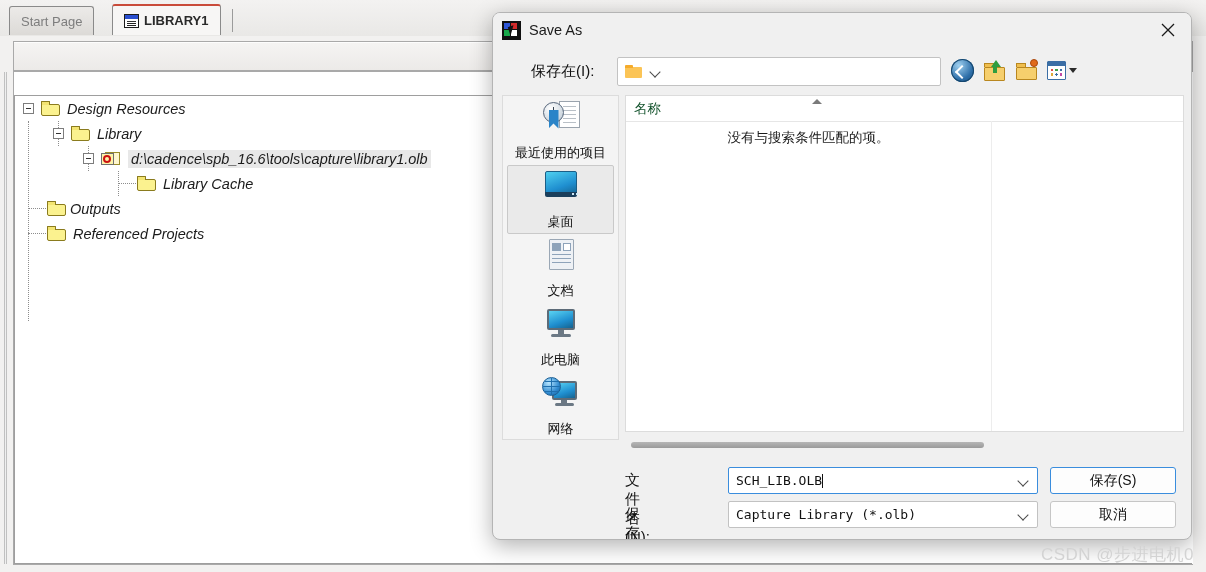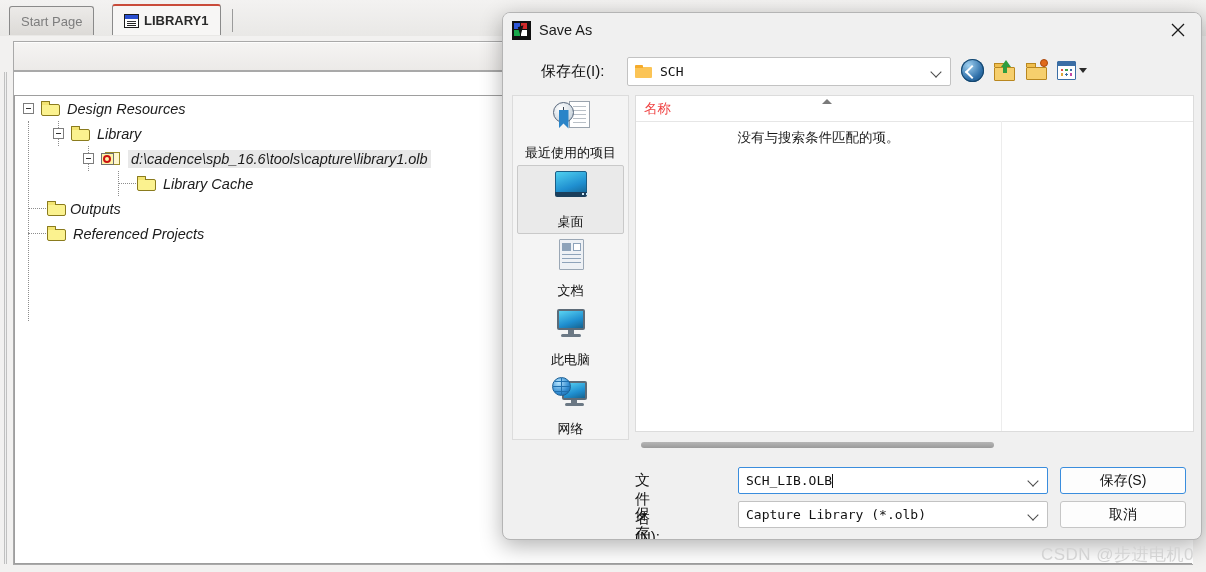--- a/index.html
+++ b/index.html
@@ -93,7 +93,7 @@
   
   #dlg{position:absolute;left:492px;top:12px;width:700px;height:528px;
        background:#f0f0f0;border:1px solid #b4b4b4;border-radius:8px;
-       box-shadow:0 6px 22px rgba(0,0,0,.30);box-sizing:border-box;overflow:hidden;margin-left:10px;}
+       box-shadow:0 6px 22px rgba(0,0,0,.30);box-sizing:border-box;overflow:hidden;}
   #dlgtitle{position:absolute;left:0;top:0;right:0;height:34px;background:#f0f0f0;
             display:flex;align-items:center;padding:0 0 0 9px;}
   #dlgicon{width:17px;height:17px;position:relative;flex:none;margin-right:8px;

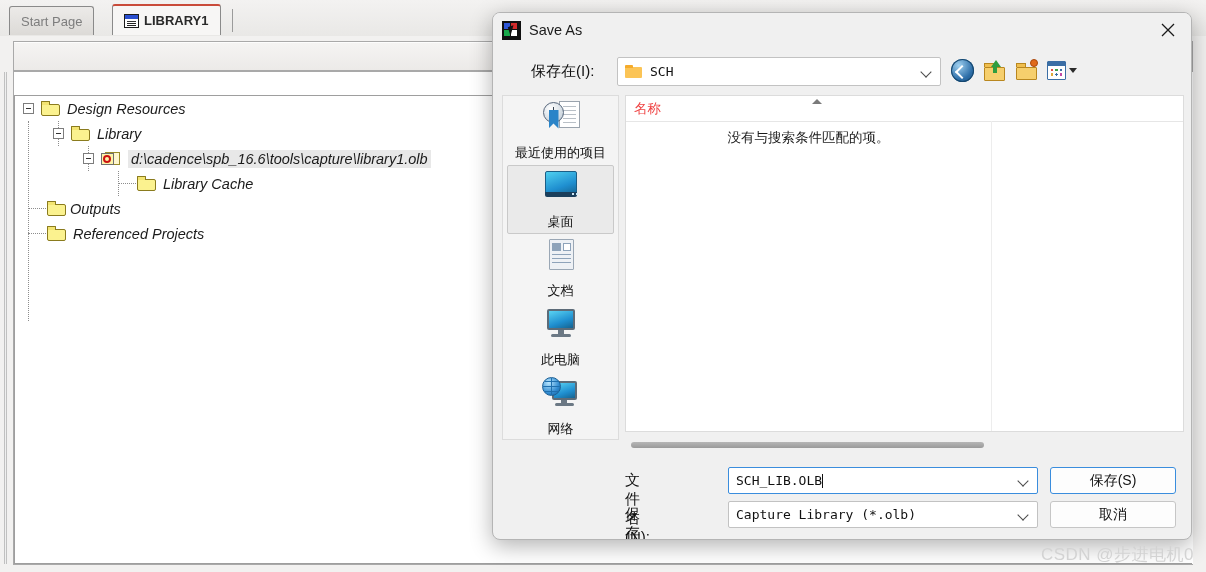--- a/index.html
+++ b/index.html
@@ -373,7 +373,6 @@
           <i></i>
           <b></b>
         </span>
-      <span class="val">SCH</span>
       <span class="chev"></span>
     </div>
 

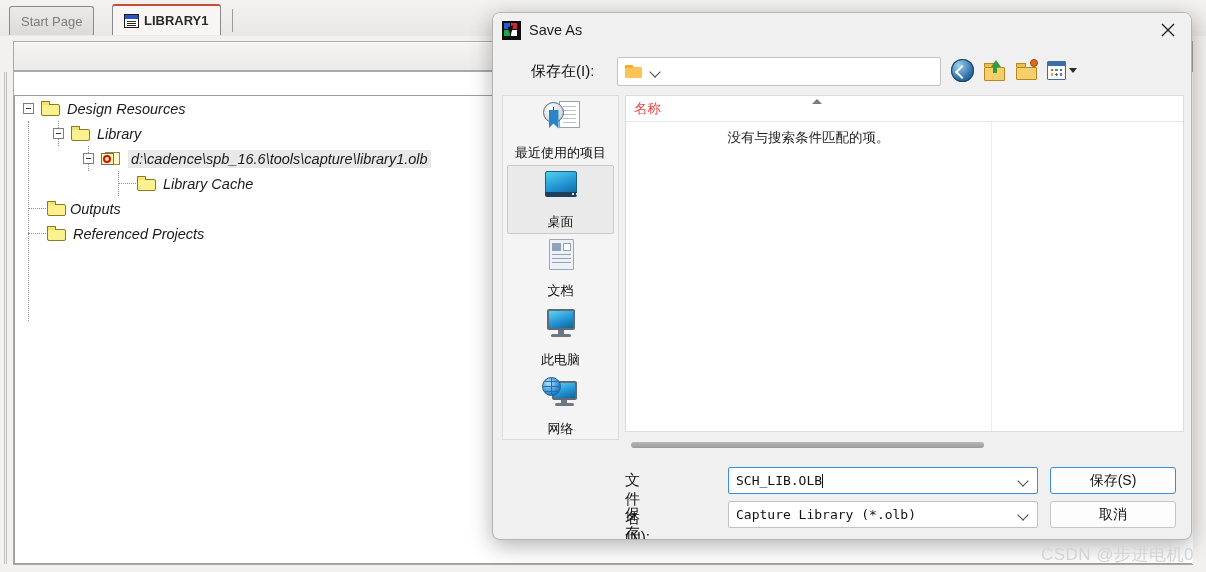--- a/index.html
+++ b/index.html
@@ -220,7 +220,7 @@
   #fl-header{position:absolute;left:0;top:0;right:0;height:25px;background:#fff;
              border-bottom:1px solid #e6e6e6;}
   .fl-col{position:absolute;top:0;height:25px;display:flex;align-items:center;
-          font-size:13.5px;color:#ef4444;padding-left:8px;box-sizing:border-box;}
+          font-size:13.5px;color:#14532d;padding-left:8px;box-sizing:border-box;}
   #fl-col-name{left:0;width:365px;}
   #fl-col-date{left:365px;width:194px;border-left:1px solid #e6e6e6;}
   #sortcaret{position:absolute;left:186px;top:3px;width:0;height:0;

